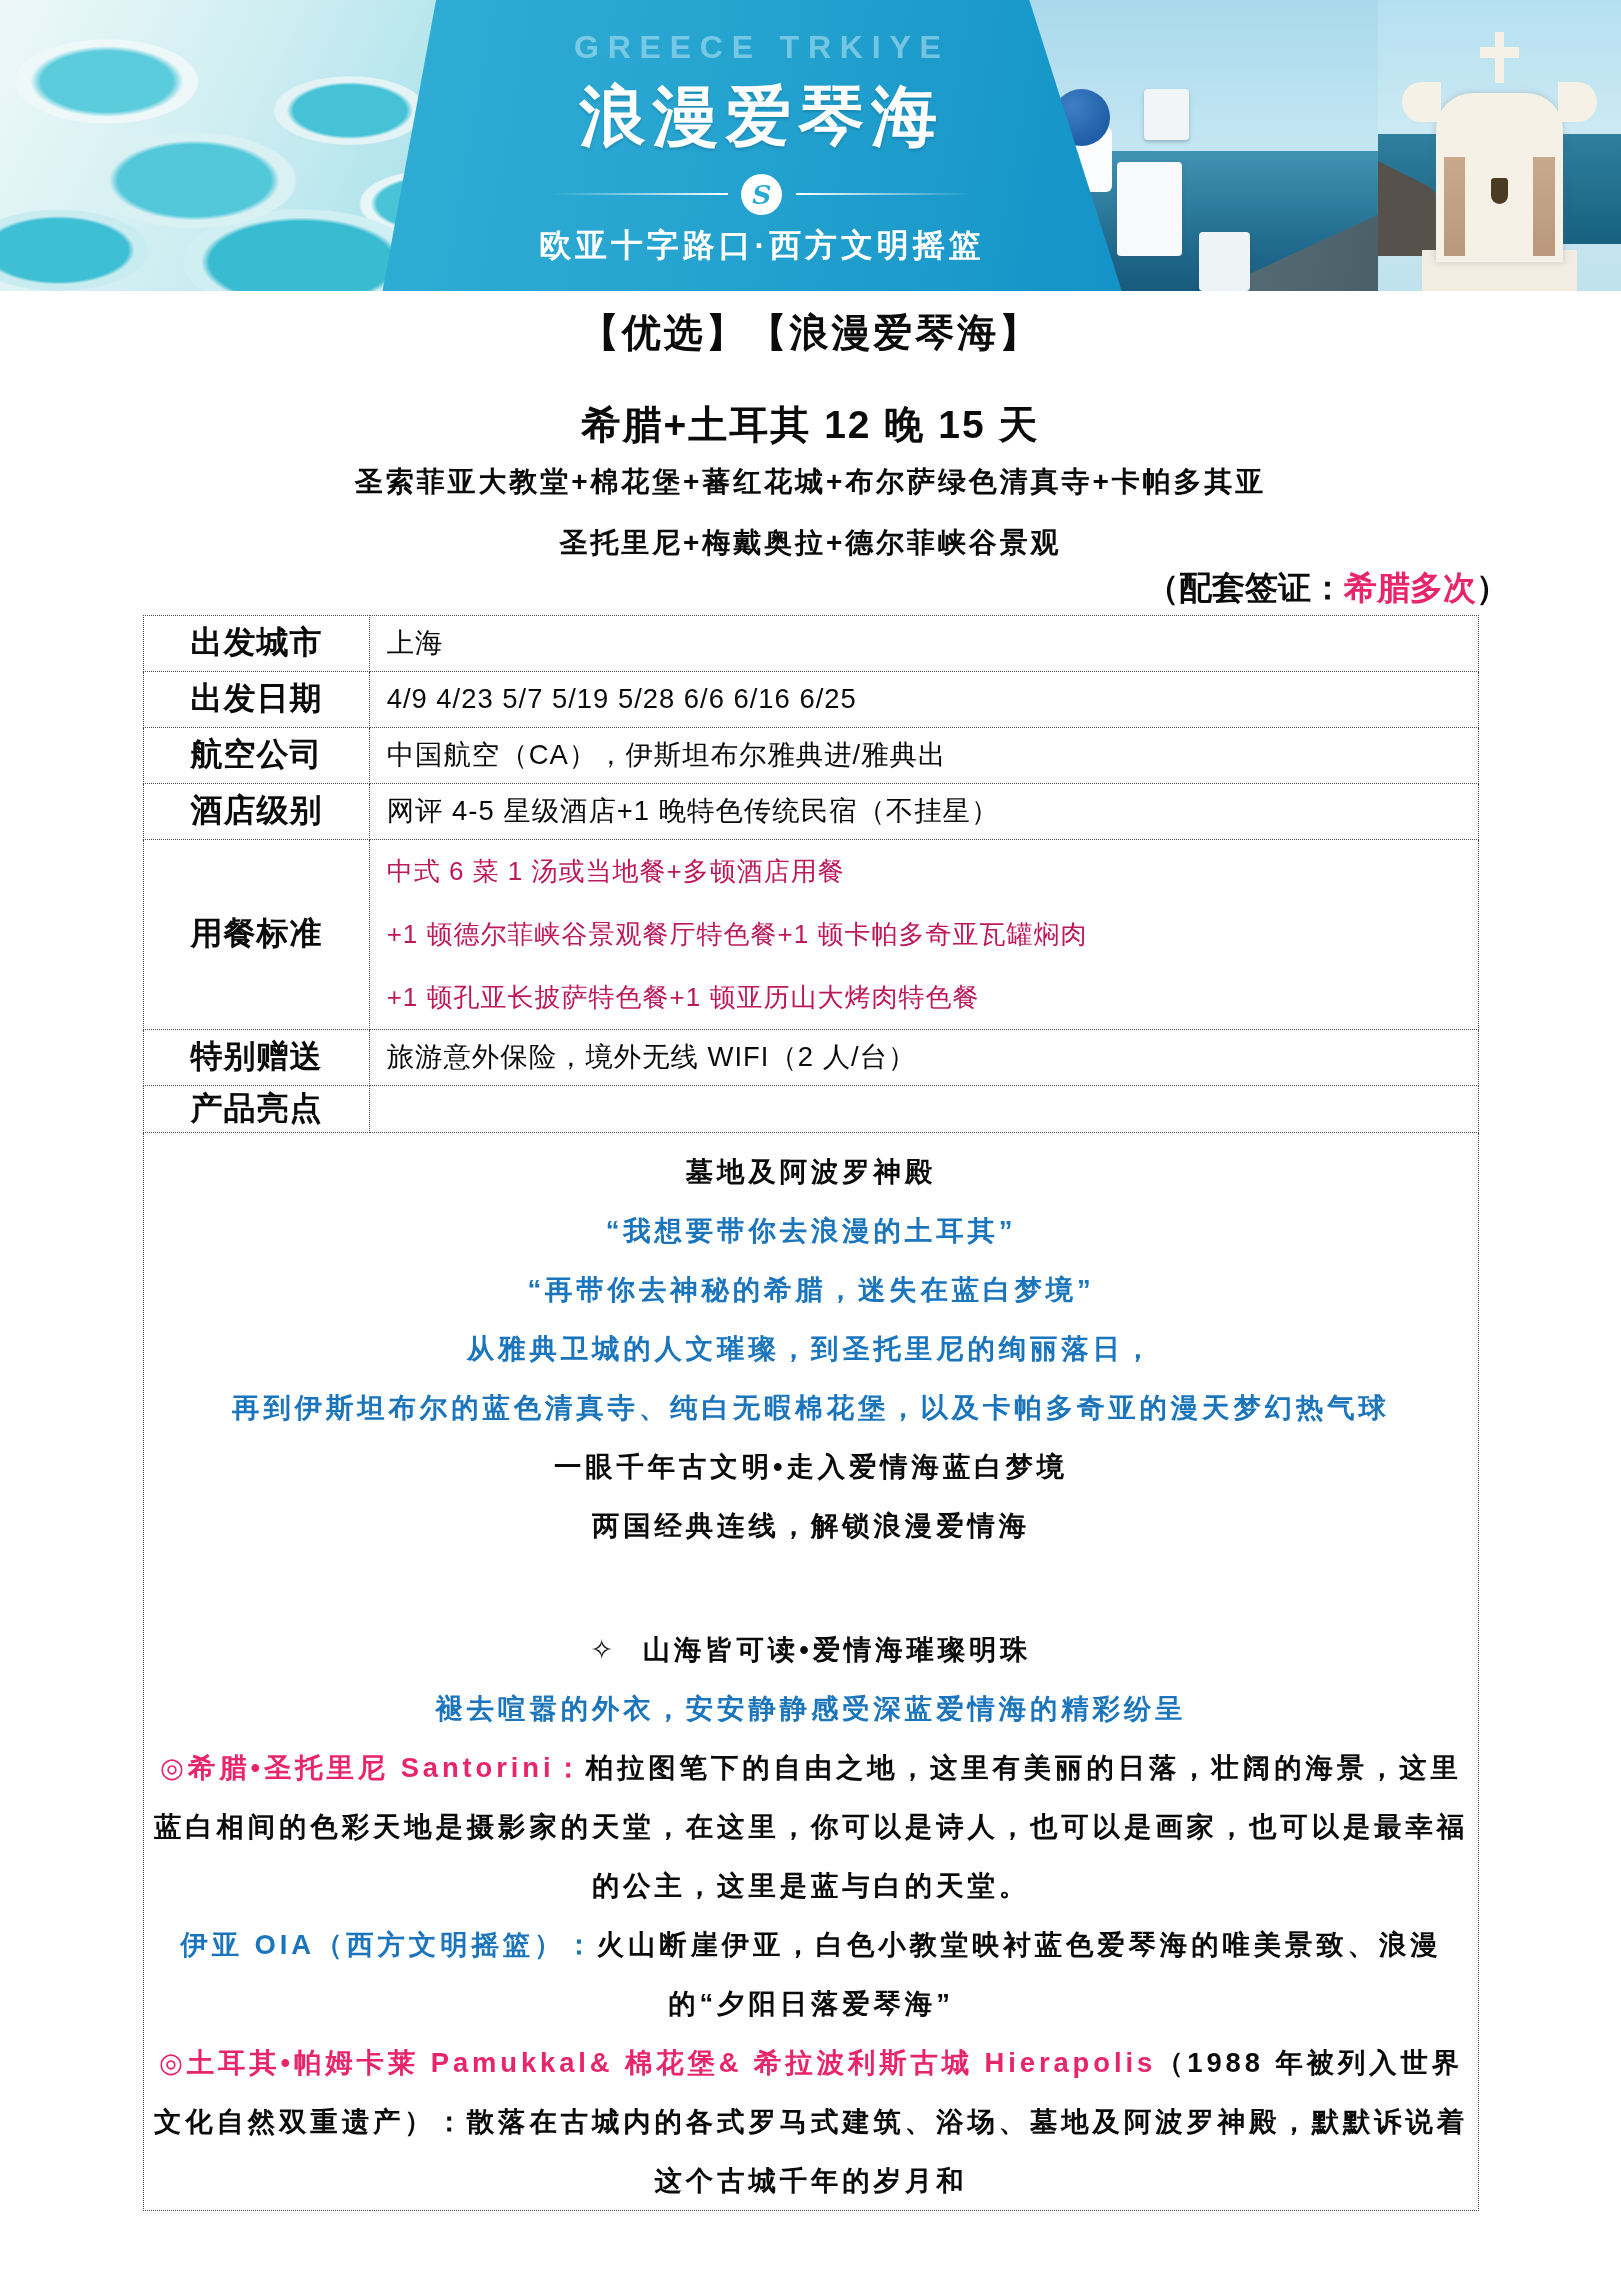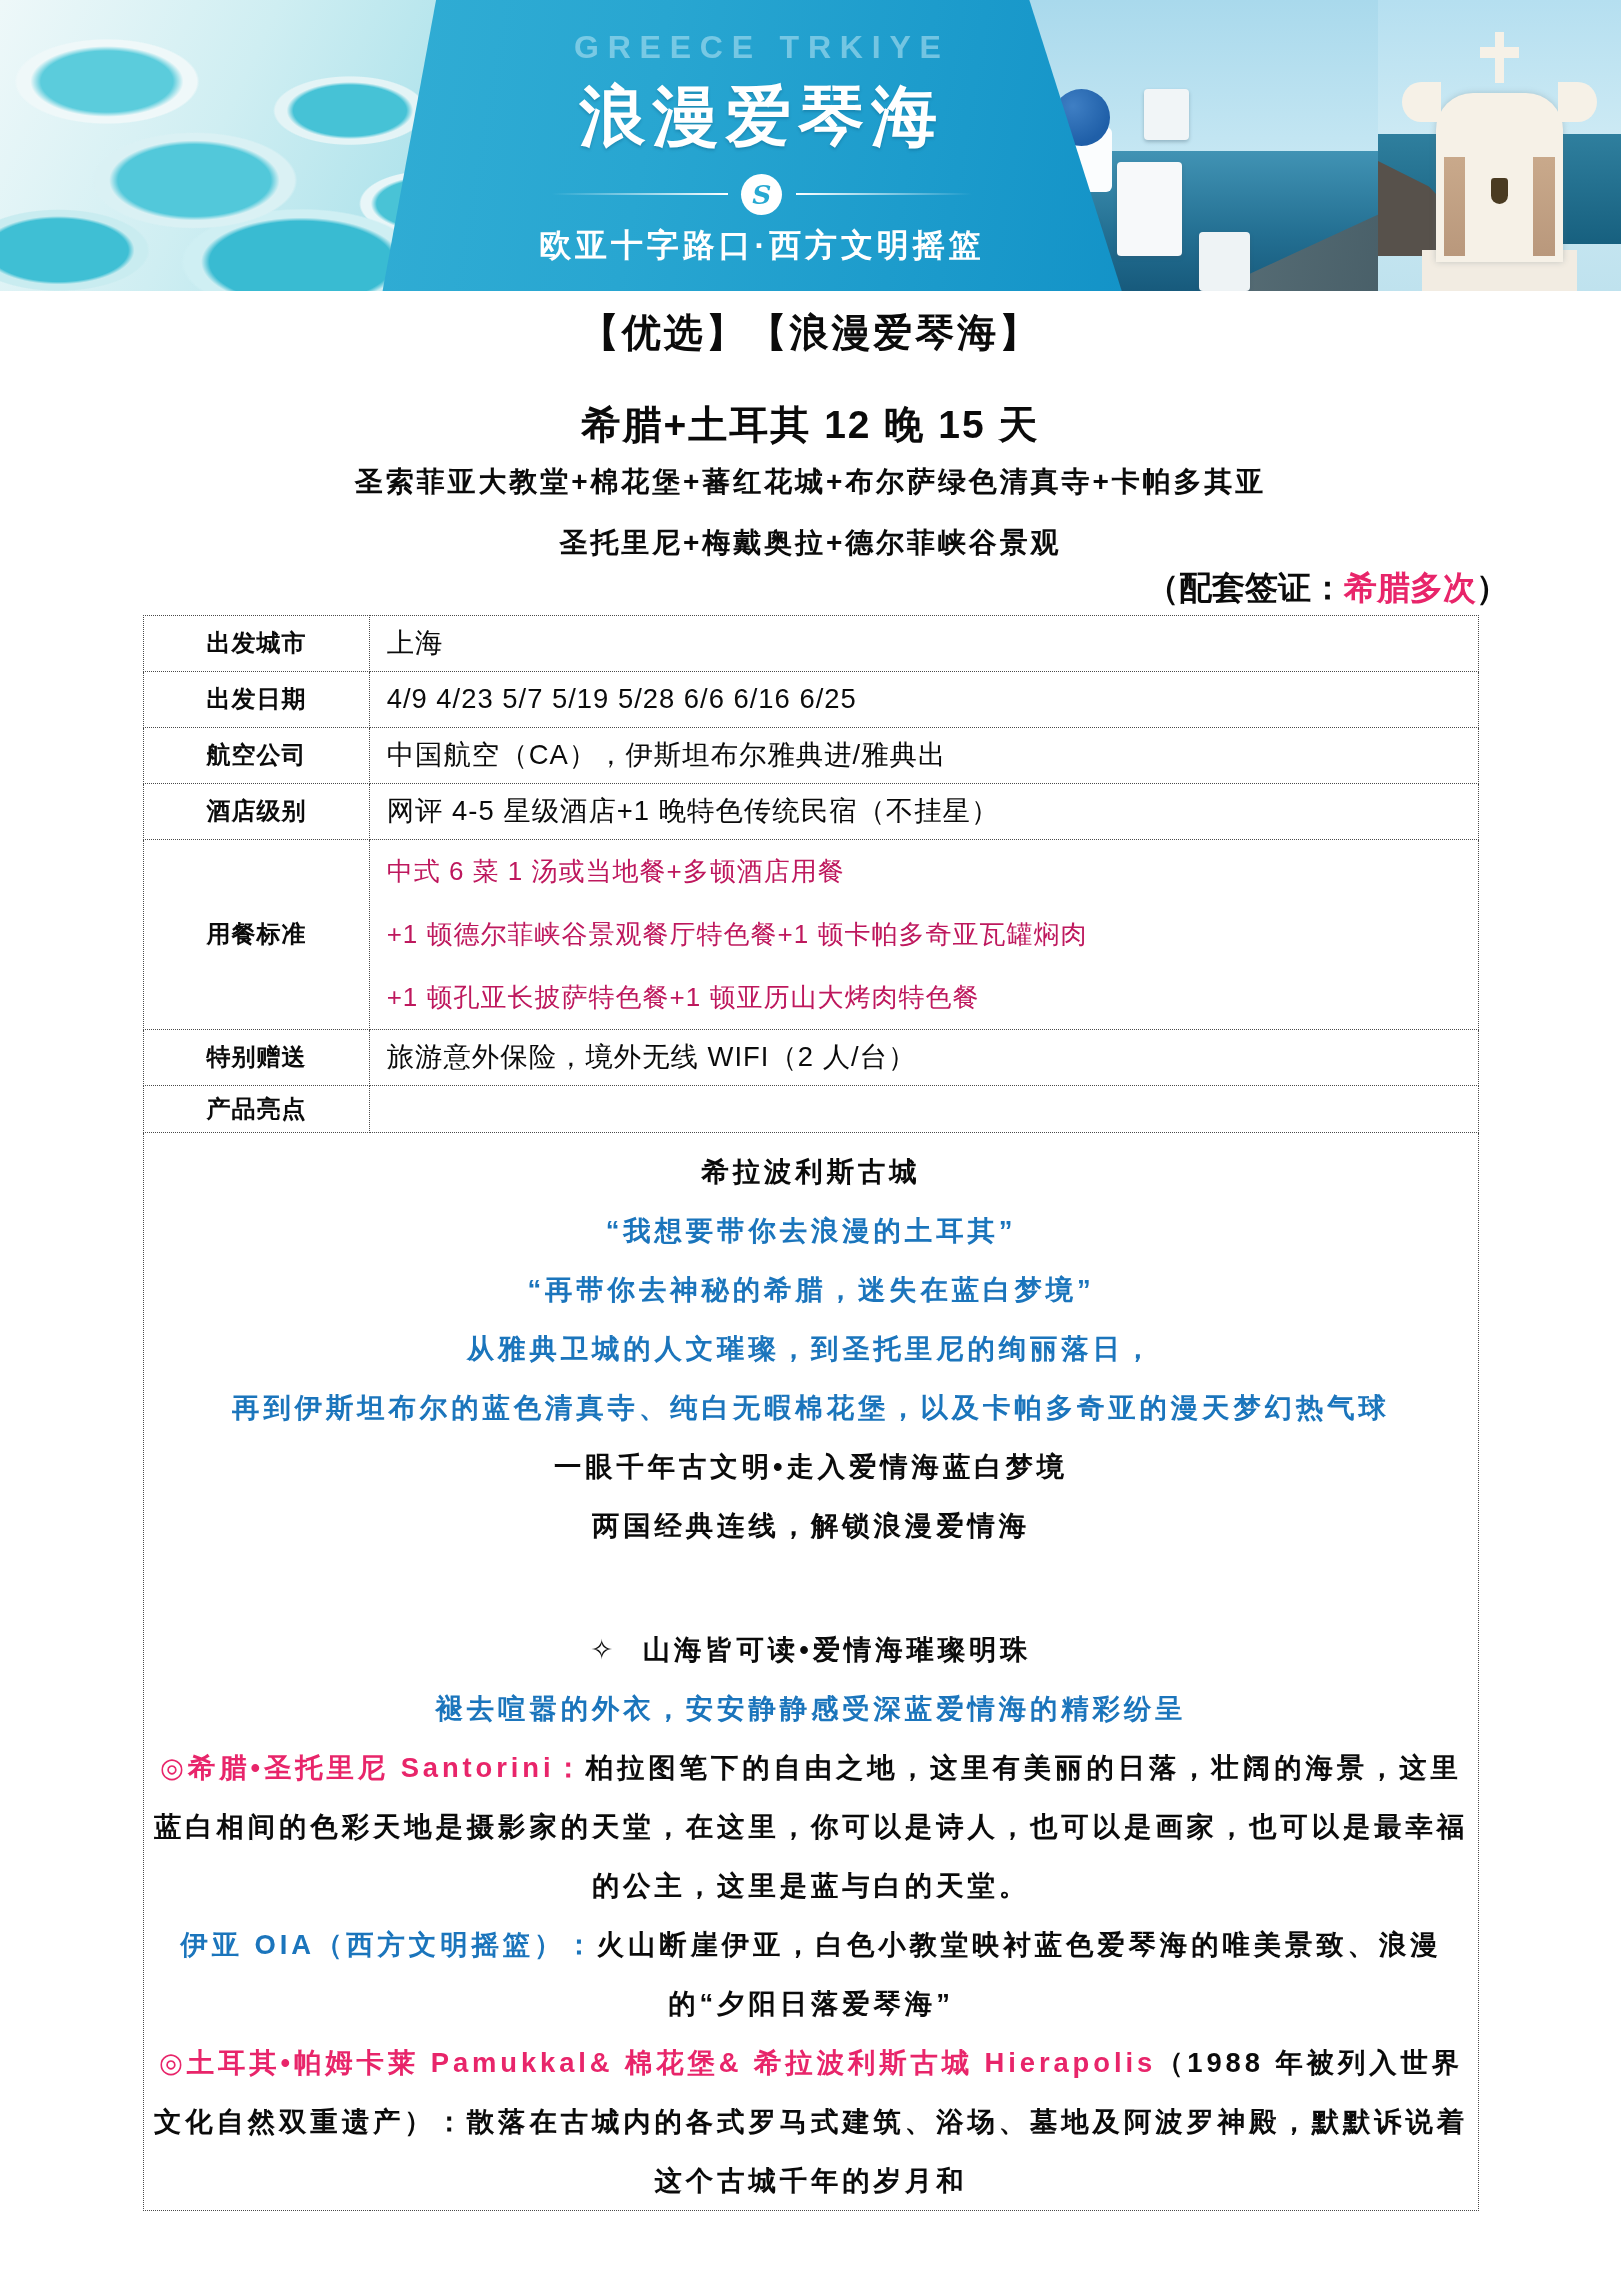--- a/index.html
+++ b/index.html
@@ -99,7 +99,7 @@
   table.info { border-collapse:collapse; margin-left:143px; width:1336px; table-layout:fixed;
     border:1px dotted #4a4a4a; margin-top:5.9px; }
   table.info td { border:1px dotted #4a4a4a; vertical-align:middle; color:#0b0b0b; }
-  td.lbl { width:226px; text-align:center; font-weight:bold; font-size:24px; letter-spacing:1px; }
+  td.lbl { width:226px; text-align:center; font-weight:bold; font-size:32px; letter-spacing:1px; }
   td.val { padding-left:16.7px; font-size:27.4px; letter-spacing:1px; }
   tr.r-std  td { height:56px; }
   tr.r-meal td { height:188px; }

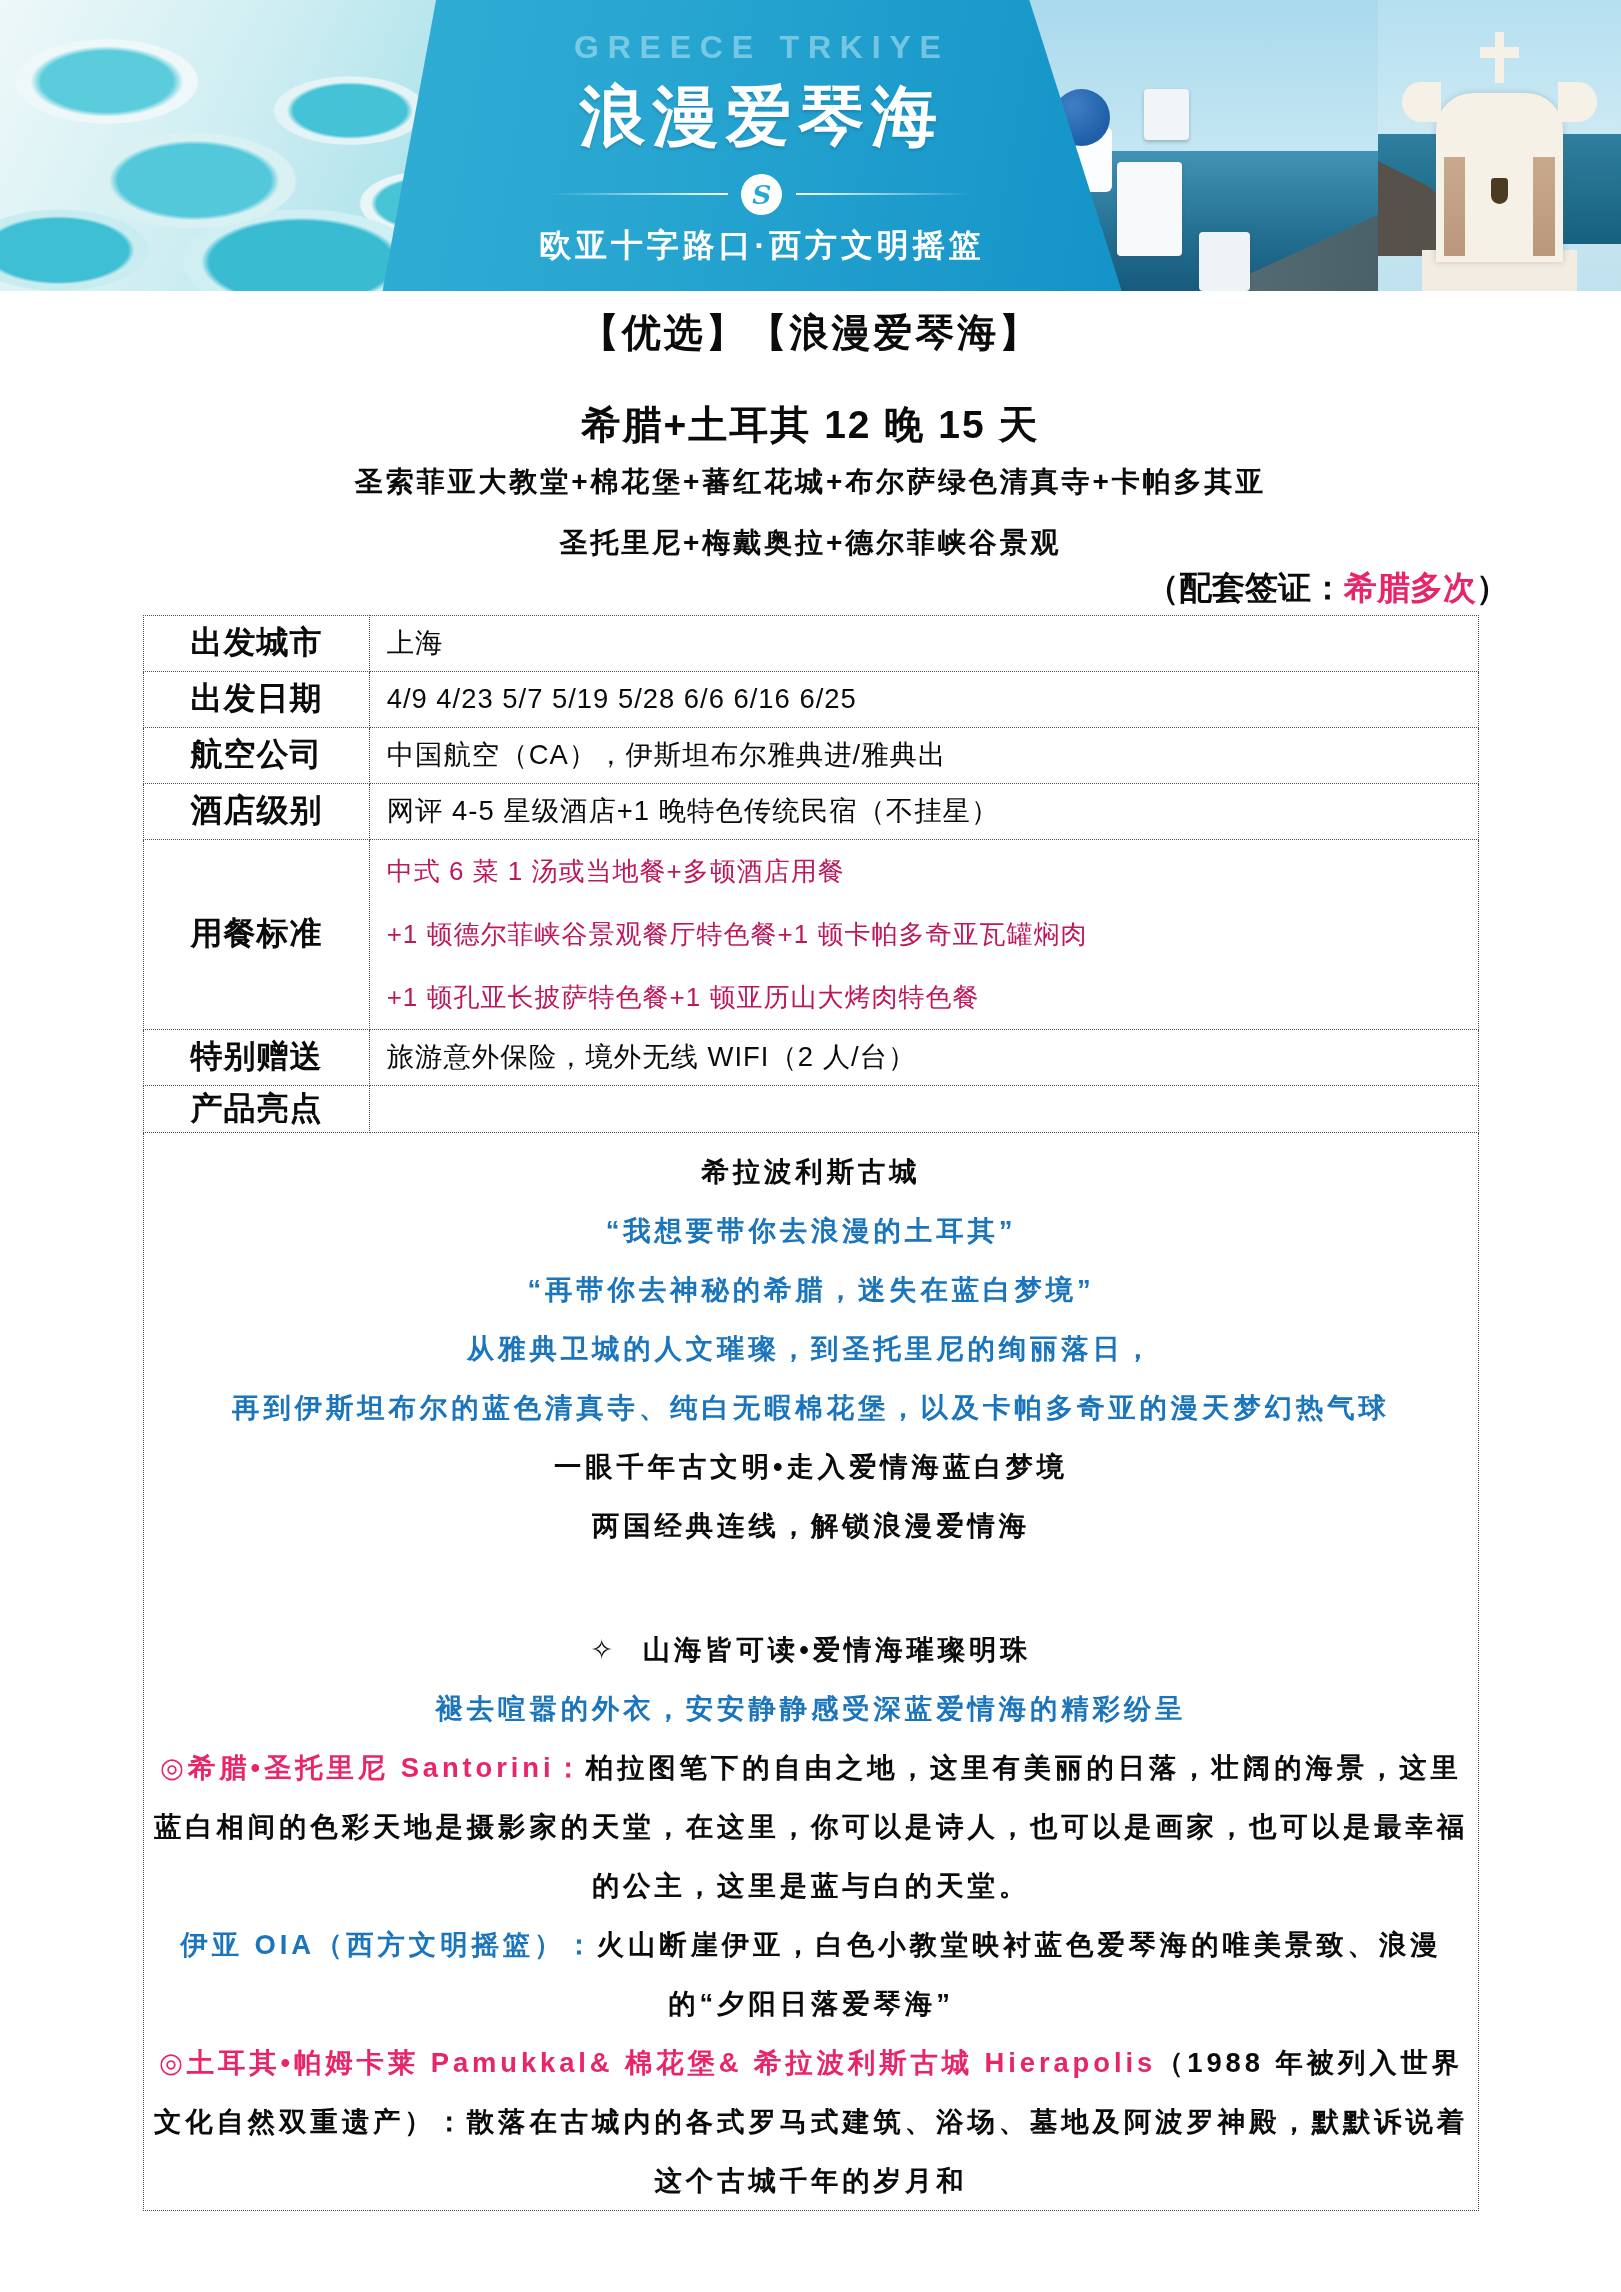--- a/index.html
+++ b/index.html
@@ -213,7 +213,7 @@
     </tr>
     <tr>
       <td class="content" colspan="2">
-        <p class="c-black">希拉波利斯古城</p>
+        <p class="c-black">墓地及阿波罗神殿</p>
         <p class="c-blue">“我想要带你去浪漫的土耳其”</p>
         <p class="c-blue">“再带你去神秘的希腊，迷失在蓝白梦境”</p>
         <p class="c-blue">从雅典卫城的人文璀璨，到圣托里尼的绚丽落日，</p>

